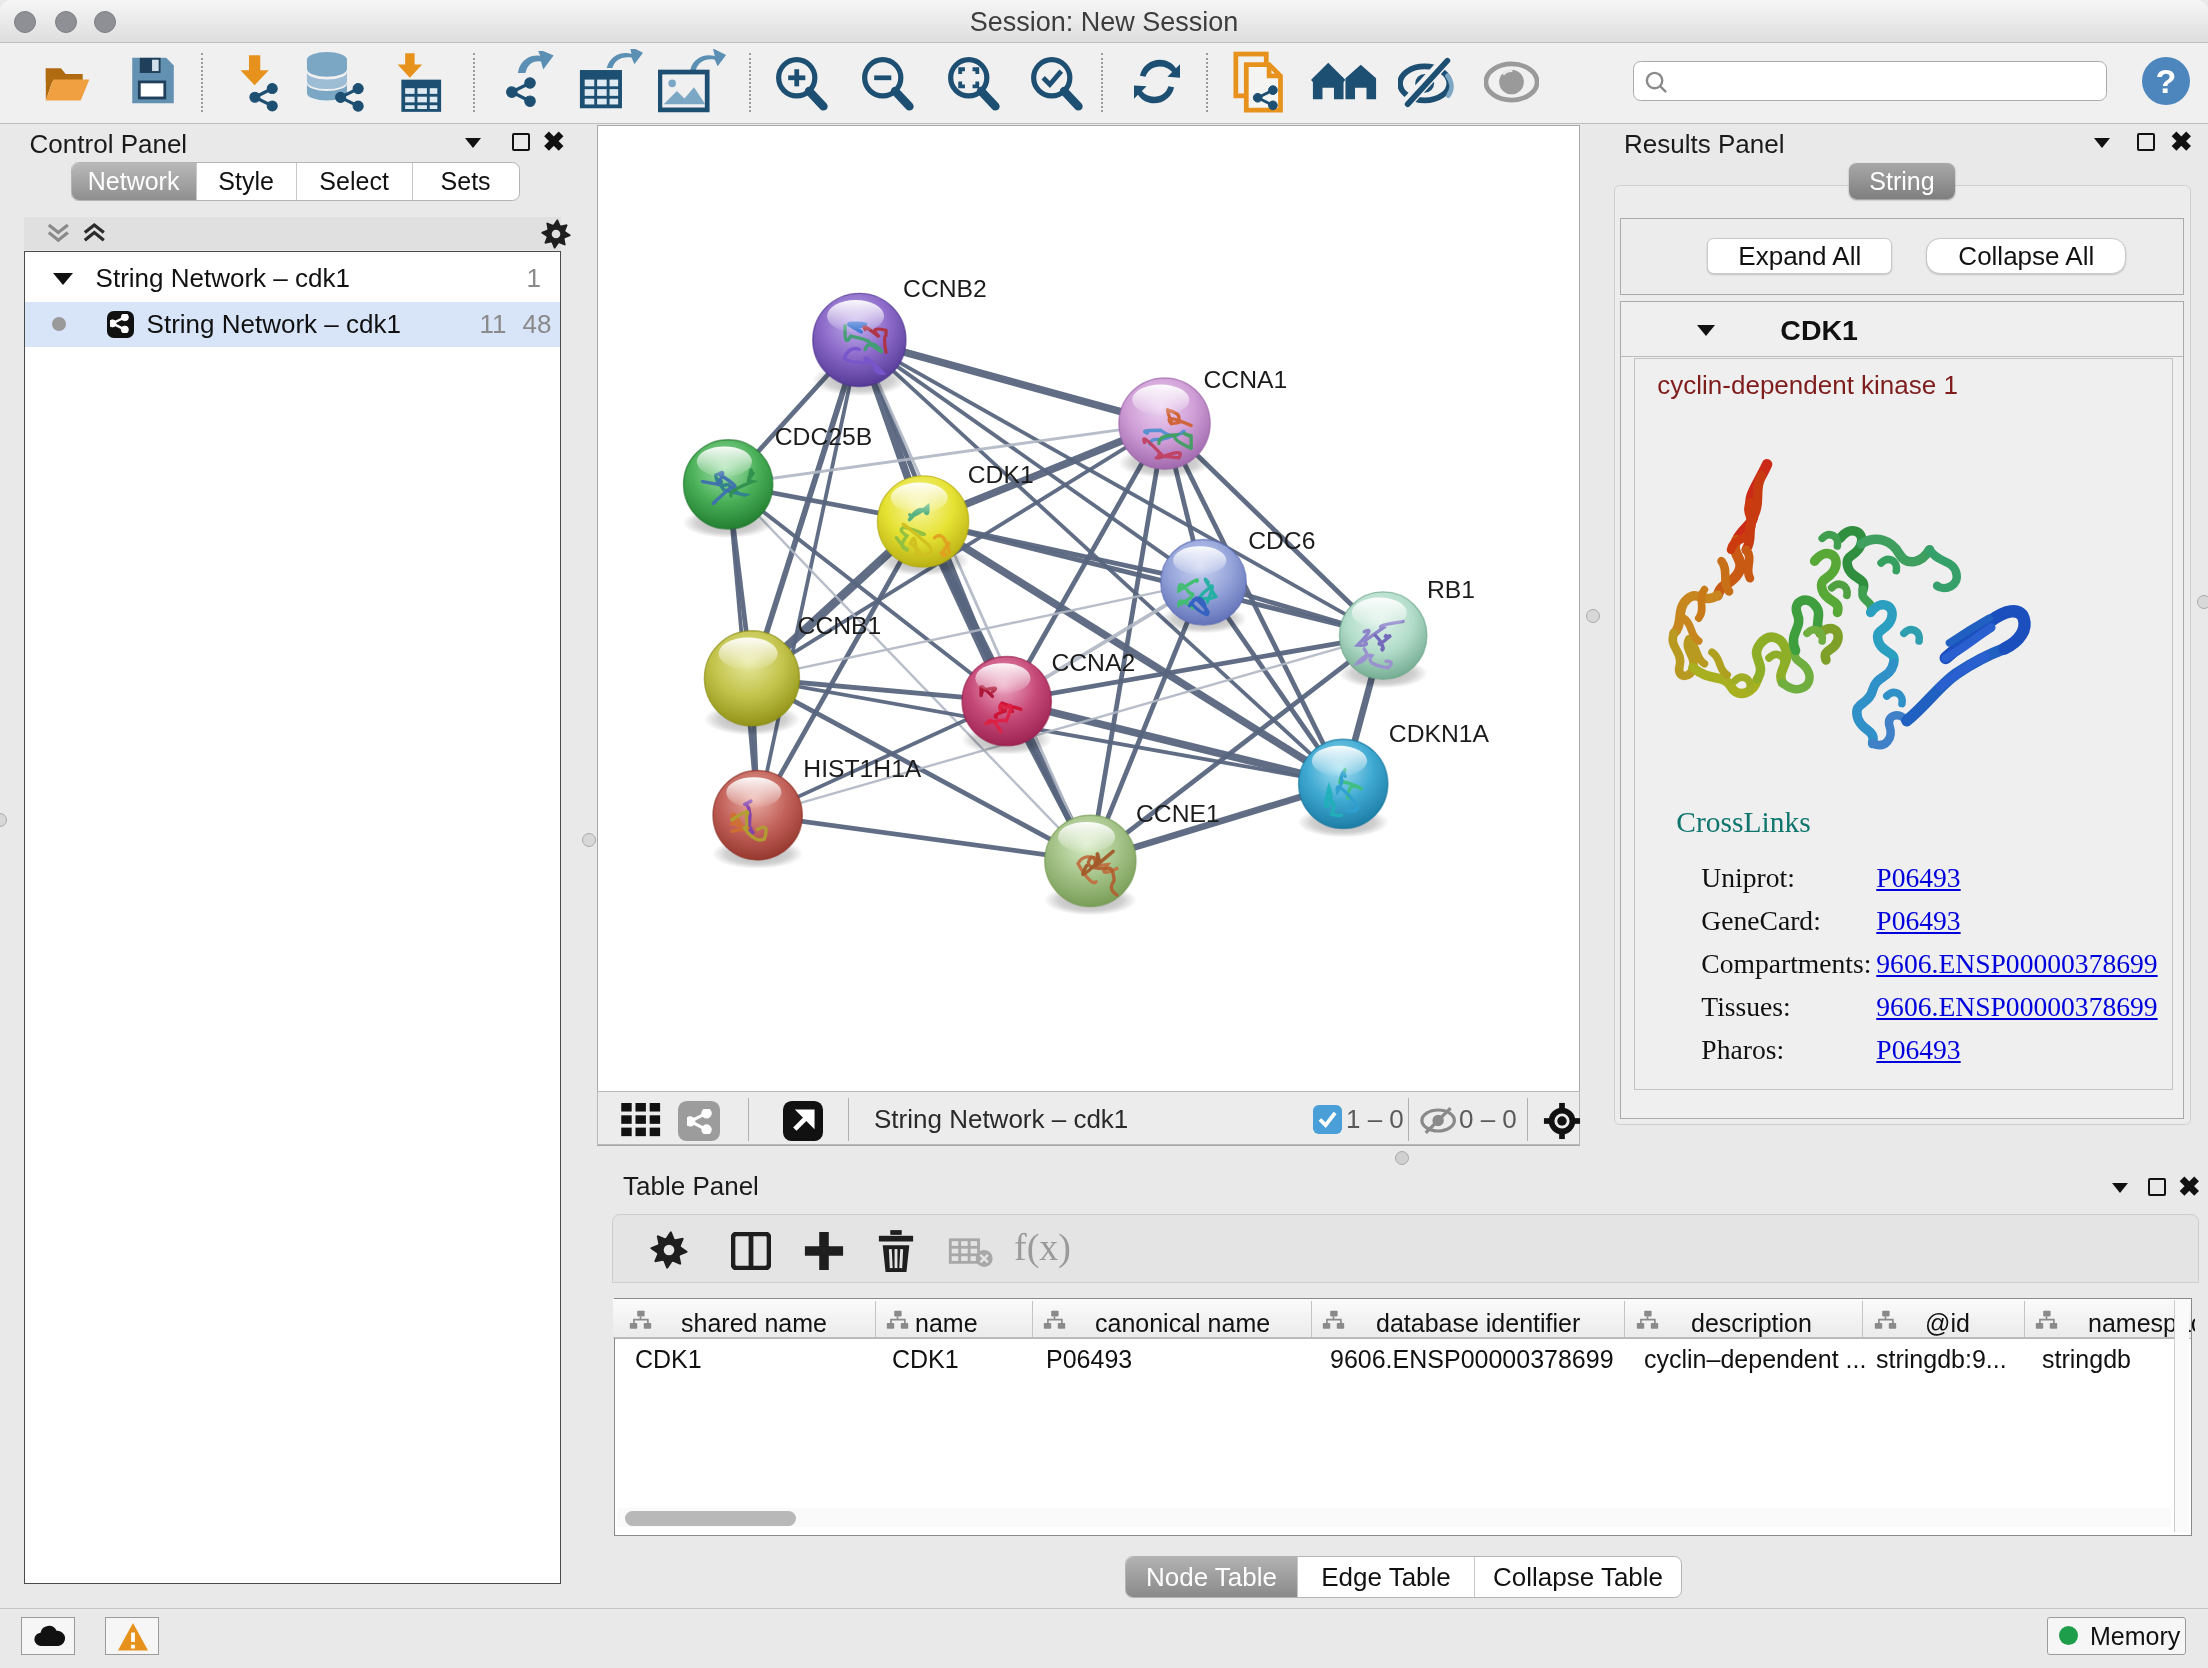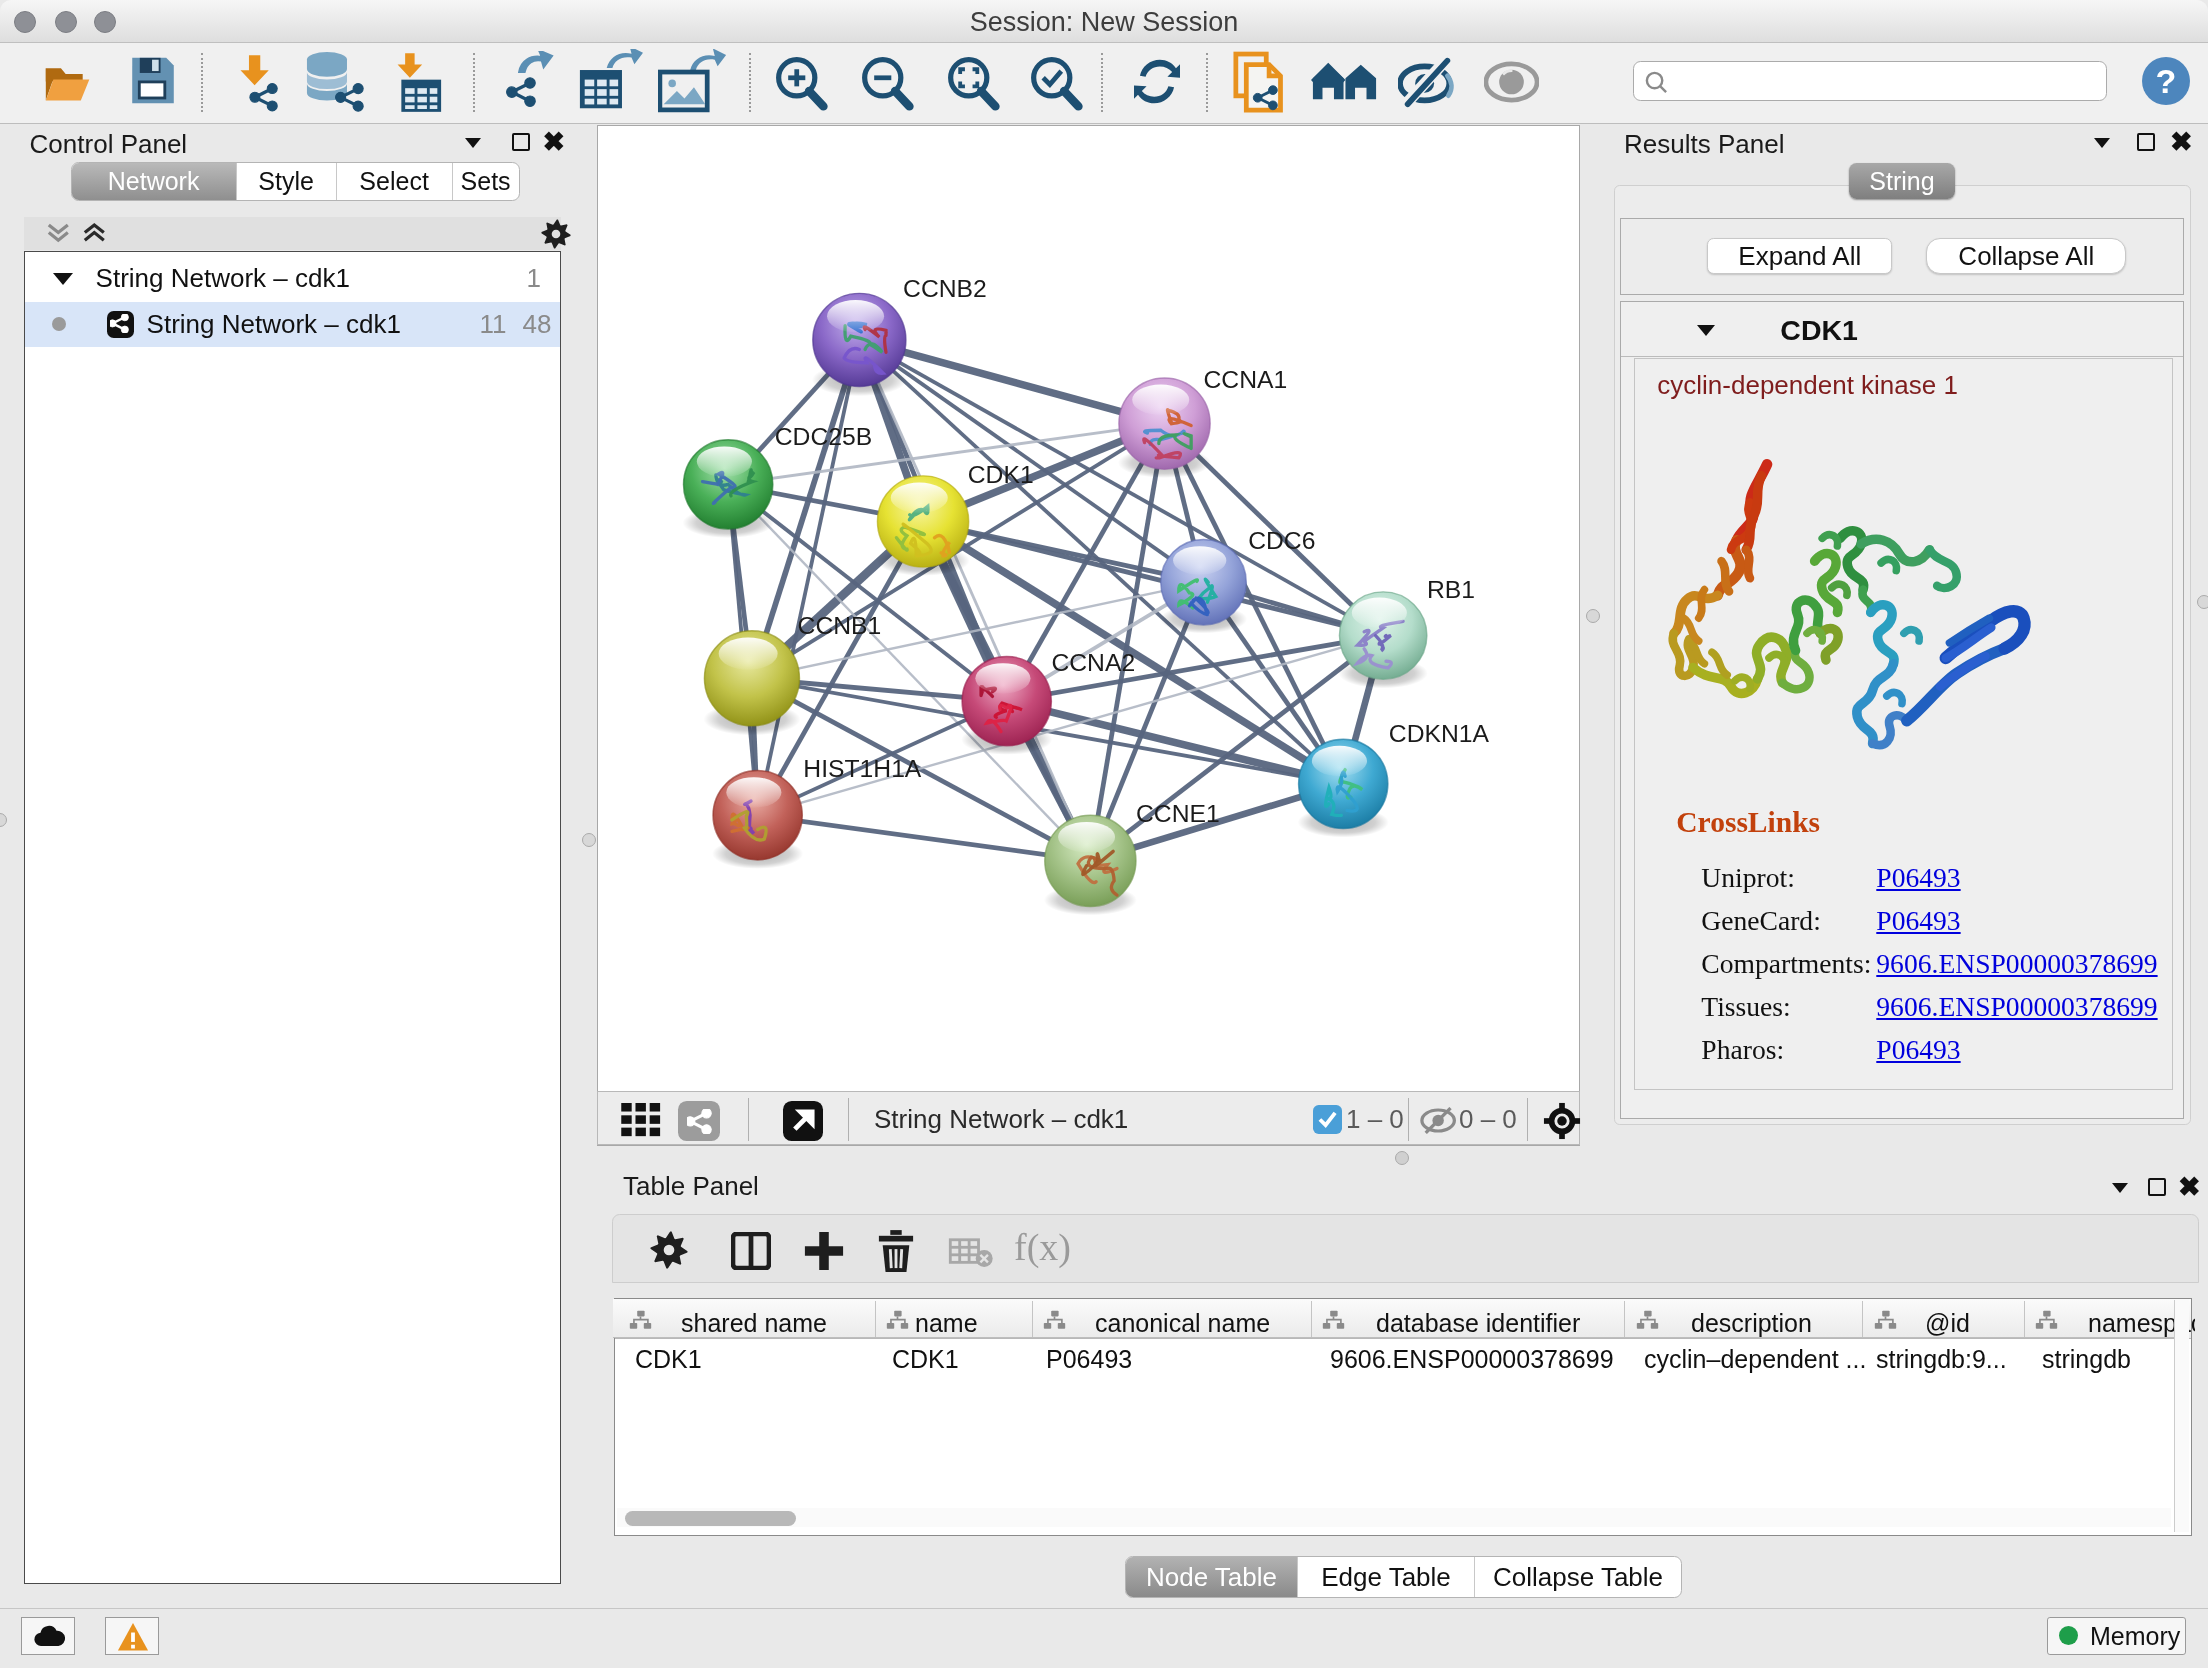--- a/index.html
+++ b/index.html
@@ -189,7 +189,7 @@
  <div class="abs xx" style="left:535px;top:7.6px">✖</div>
 
  <div class="abs" style="left:63px;top:37px;width:449px;height:39px;border:1px solid #b4b4b4;border-radius:7.6px;background:#fff;overflow:hidden;display:flex">
-  <div style="width:164px;background:linear-gradient(#b9b9b9,#8f8f8f);color:#fff;font-size:25px;text-align:center;line-height:37px">Network</div>
+  <div style="width:124px;background:linear-gradient(#b9b9b9,#8f8f8f);color:#fff;font-size:25px;text-align:center;line-height:37px">Network</div>
   <div style="width:100px;border-left:1px solid #c8c8c8;font-size:25px;text-align:center;line-height:37px;color:#111">Style</div>
   <div style="width:116px;border-left:1px solid #c8c8c8;font-size:25px;text-align:center;line-height:37px;color:#111">Select</div>
   <div style="flex:1;border-left:1px solid #c8c8c8;font-size:25px;text-align:center;line-height:37px;color:#111">Sets</div>

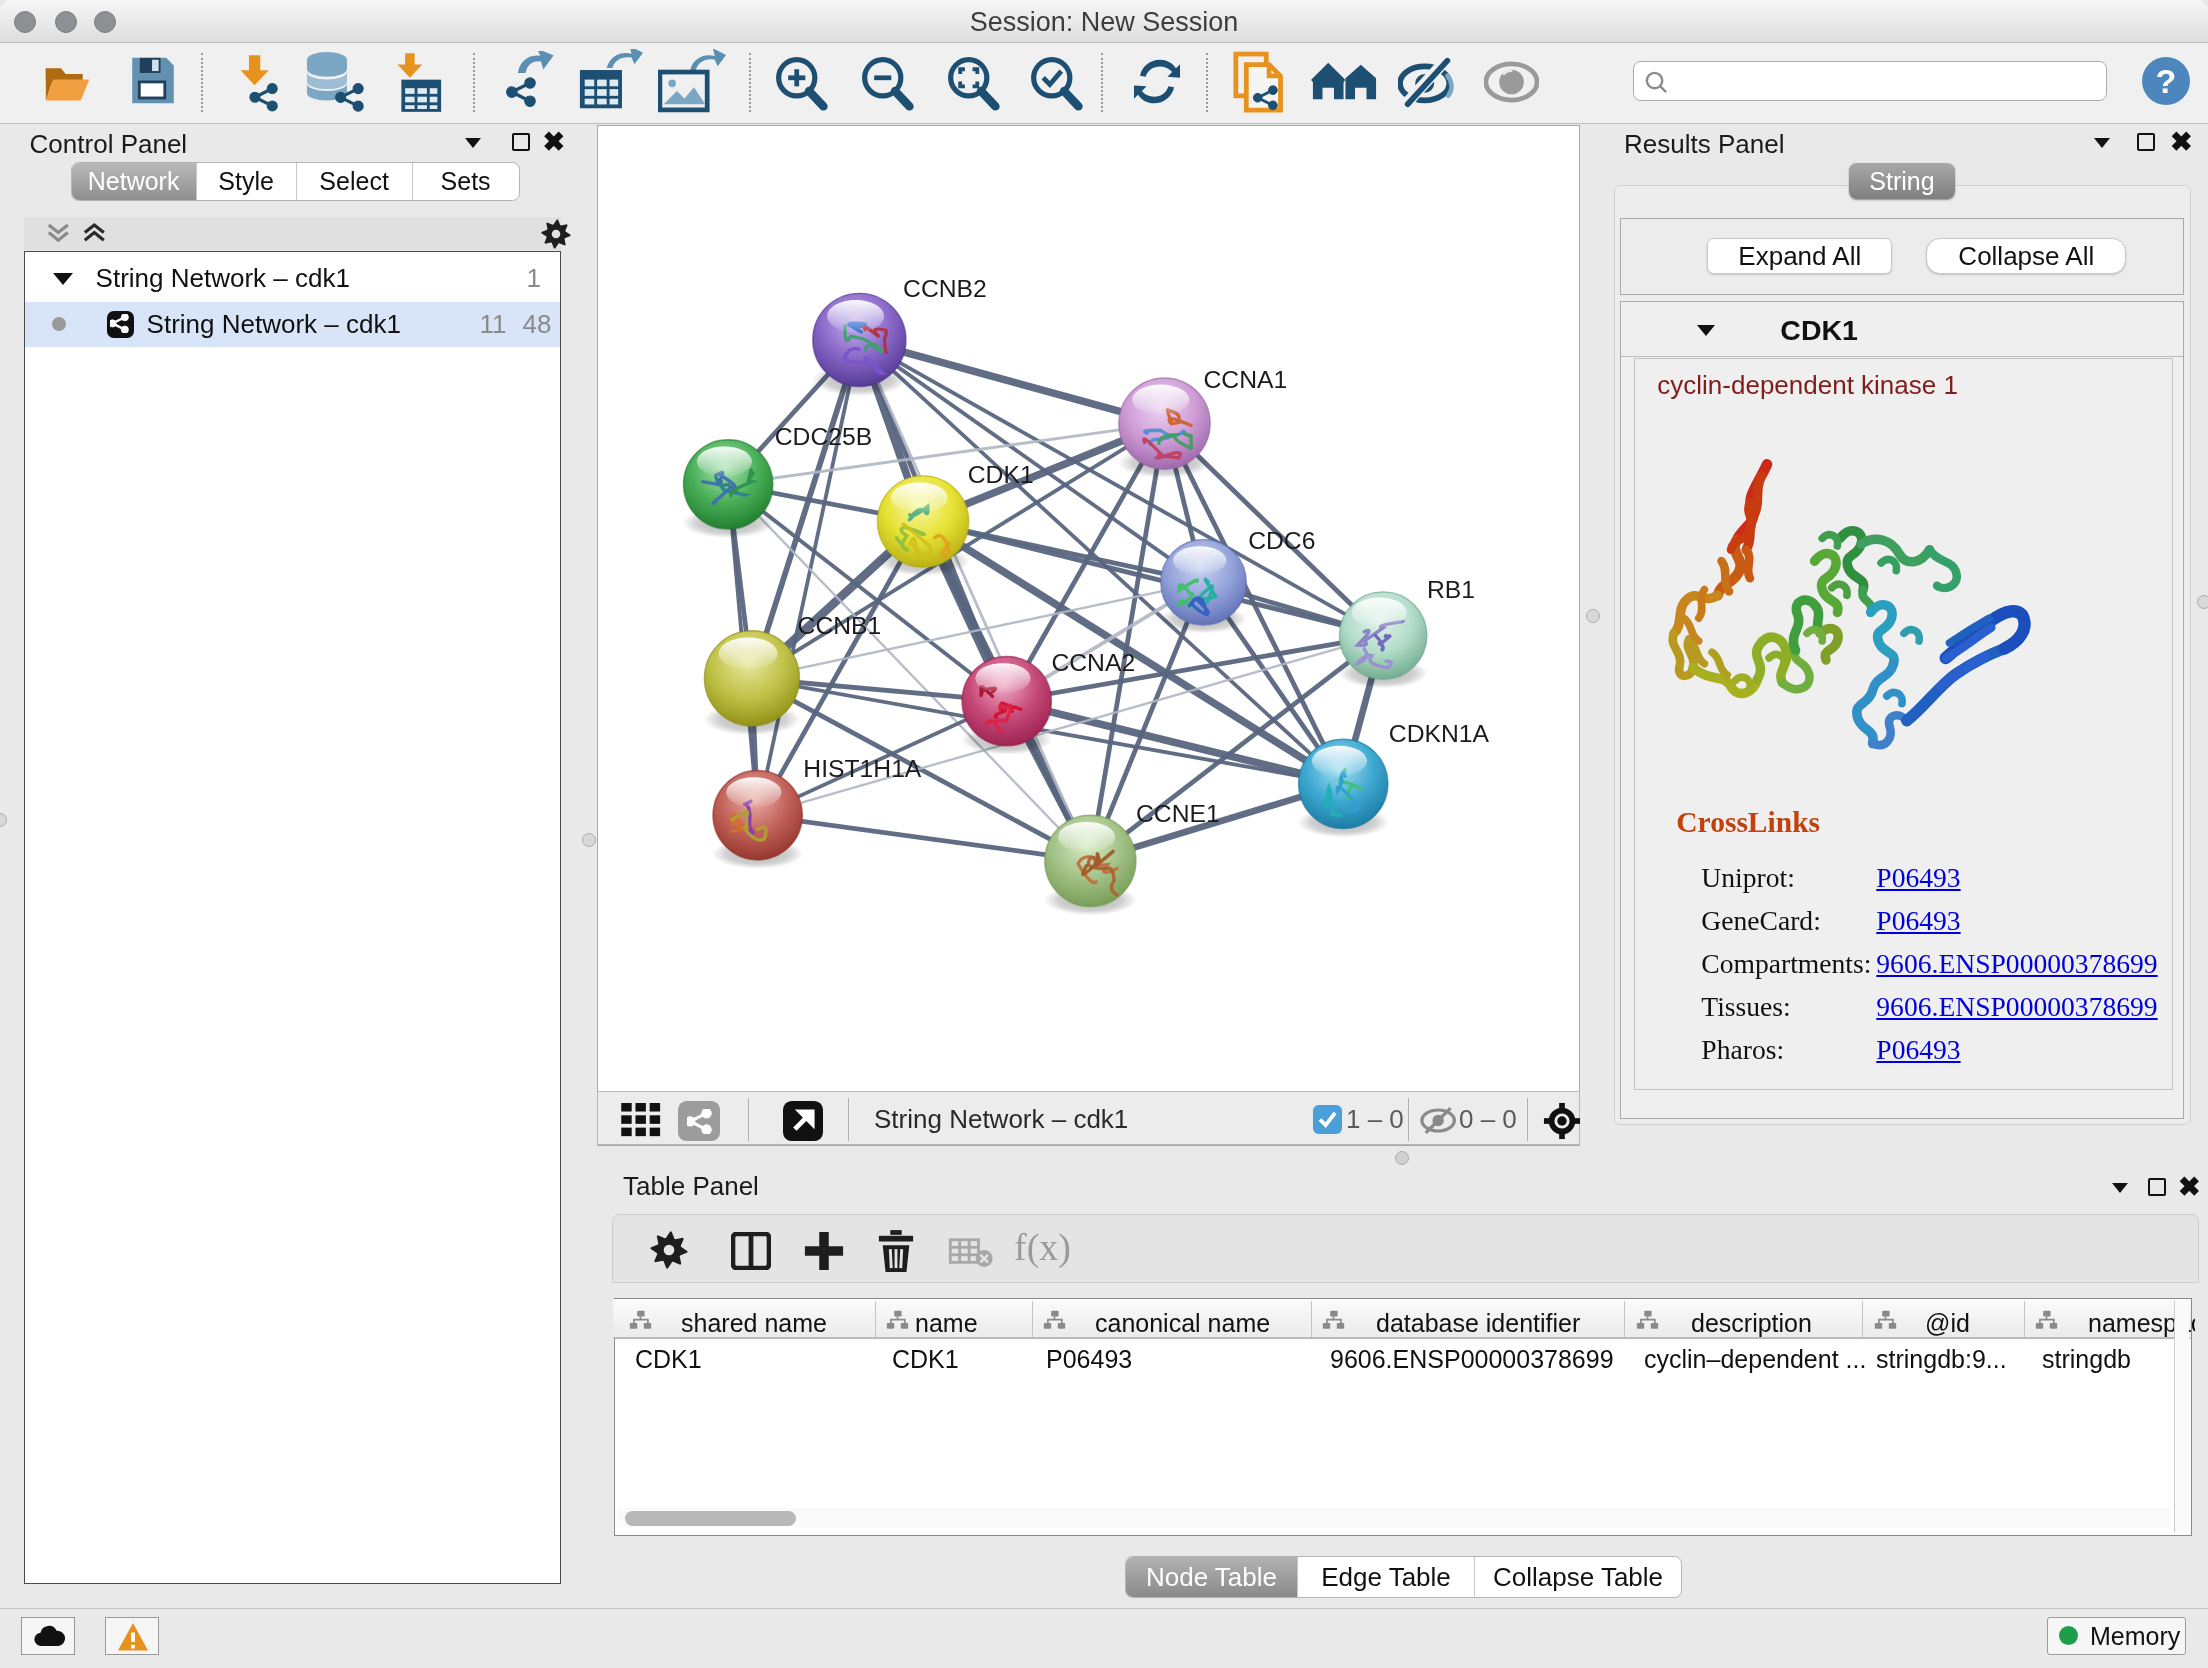--- a/index.html
+++ b/index.html
@@ -546,7 +546,7 @@
    </div>
    <div class="abs" style="left:12.4px;top:56px;width:539px;height:732px;background:#efefef;border:1px solid #c4c4c4"></div>
    <div class="abs" style="left:36px;top:68px;font-size:26px;color:#7f1d1d">cyclin-dependent kinase 1</div>
-   <div class="abs" style="left:55px;top:504px;font-family:'Liberation Serif',serif;font-size:29.5px;font-weight:700;color:#c2410c">CrossLinks</div>
+   <div class="abs" style="left:55px;top:504px;font-family:'Liberation Serif',serif;font-size:29.5px;font-weight:400;color:#0f766e">CrossLinks</div>
    <div class="abs" style="left:80px;top:554px;font-family:'Liberation Serif',serif;font-size:27.6px;color:#111;line-height:43px">Uniprot:<br>GeneCard:<br>Compartments:<br>Tissues:<br>Pharos:</div>
    <div class="abs" style="left:255px;top:554px;font-family:'Liberation Serif',serif;font-size:27.6px;color:#0000dd;line-height:43px;text-decoration:underline">P06493<br>P06493<br>9606.ENSP00000378699<br>9606.ENSP00000378699<br>P06493</div>
  </div>

